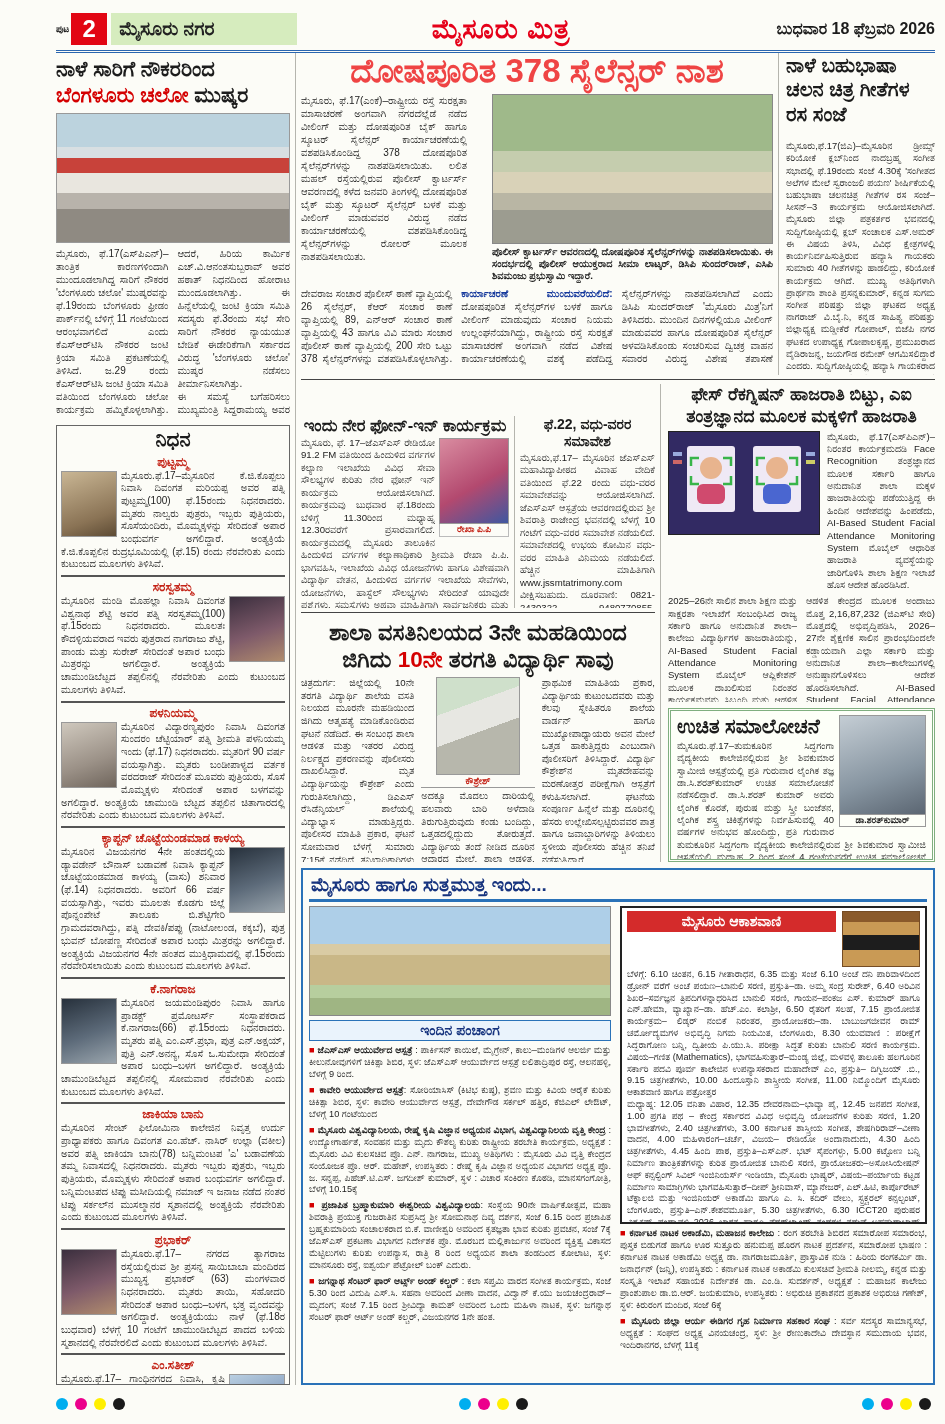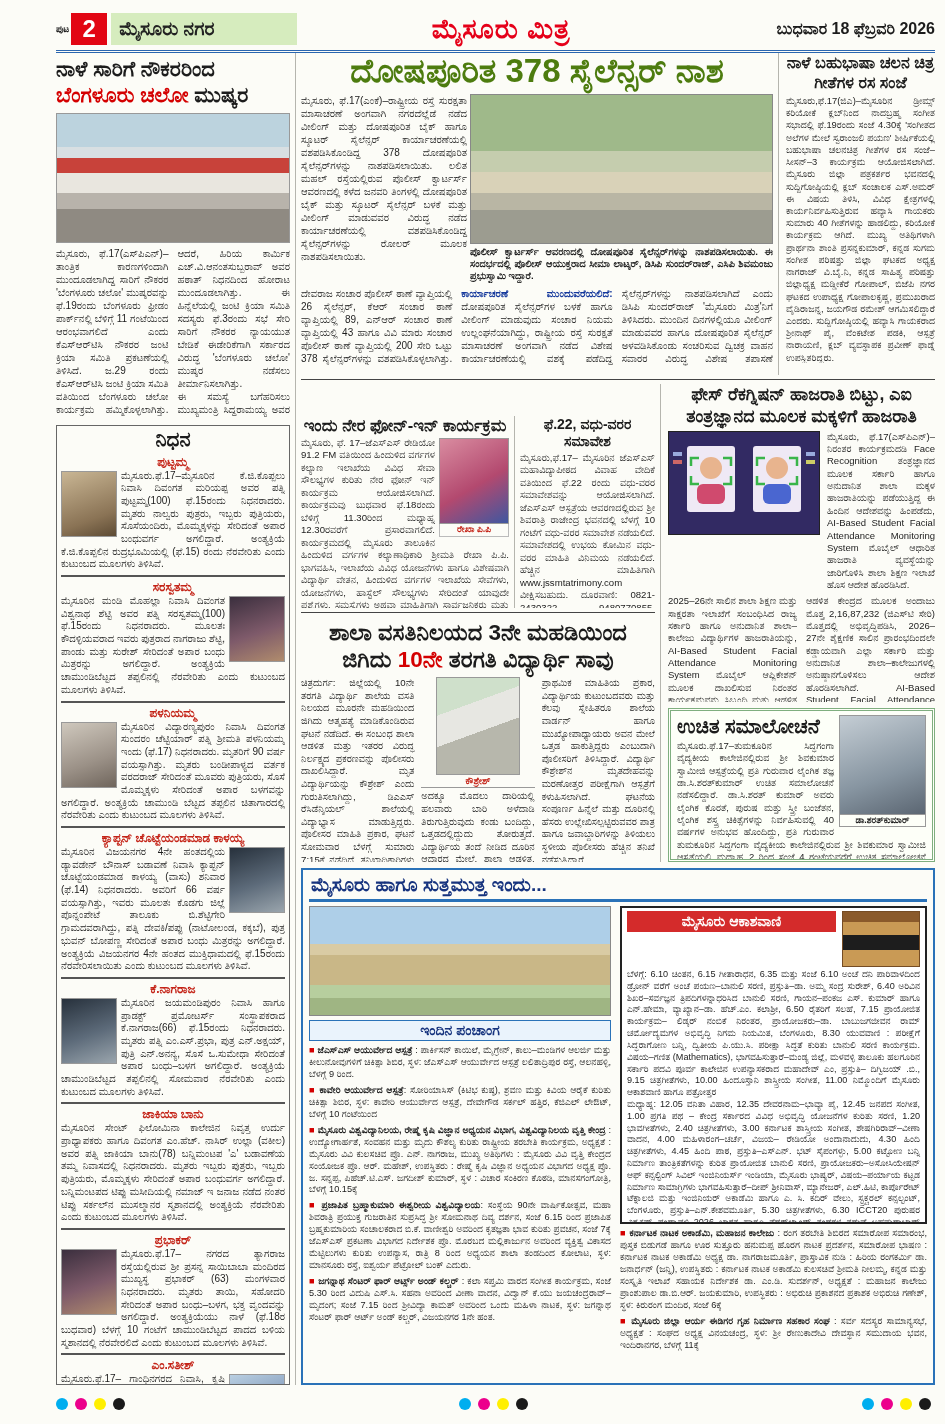--- a/index.html
+++ b/index.html
@@ -44,7 +44,7 @@
   
   .top-row{display:flex;height:322px;overflow:hidden;}
   .silencer{width:472px;flex:none;}
-  .sil-h{color:#4d7c0f;font-size:33px;font-weight:bold;text-align:center;line-height:1.08;margin:0 0 5px;}
+  .sil-h{color:#ef4444;font-size:33px;font-weight:bold;text-align:center;line-height:1.08;margin:0 0 5px;}
   .sil-top{display:flex;gap:3px;}
   .sil-c1{width:166px;flex:none;}
   .sil-ph-wrap{flex:1;}

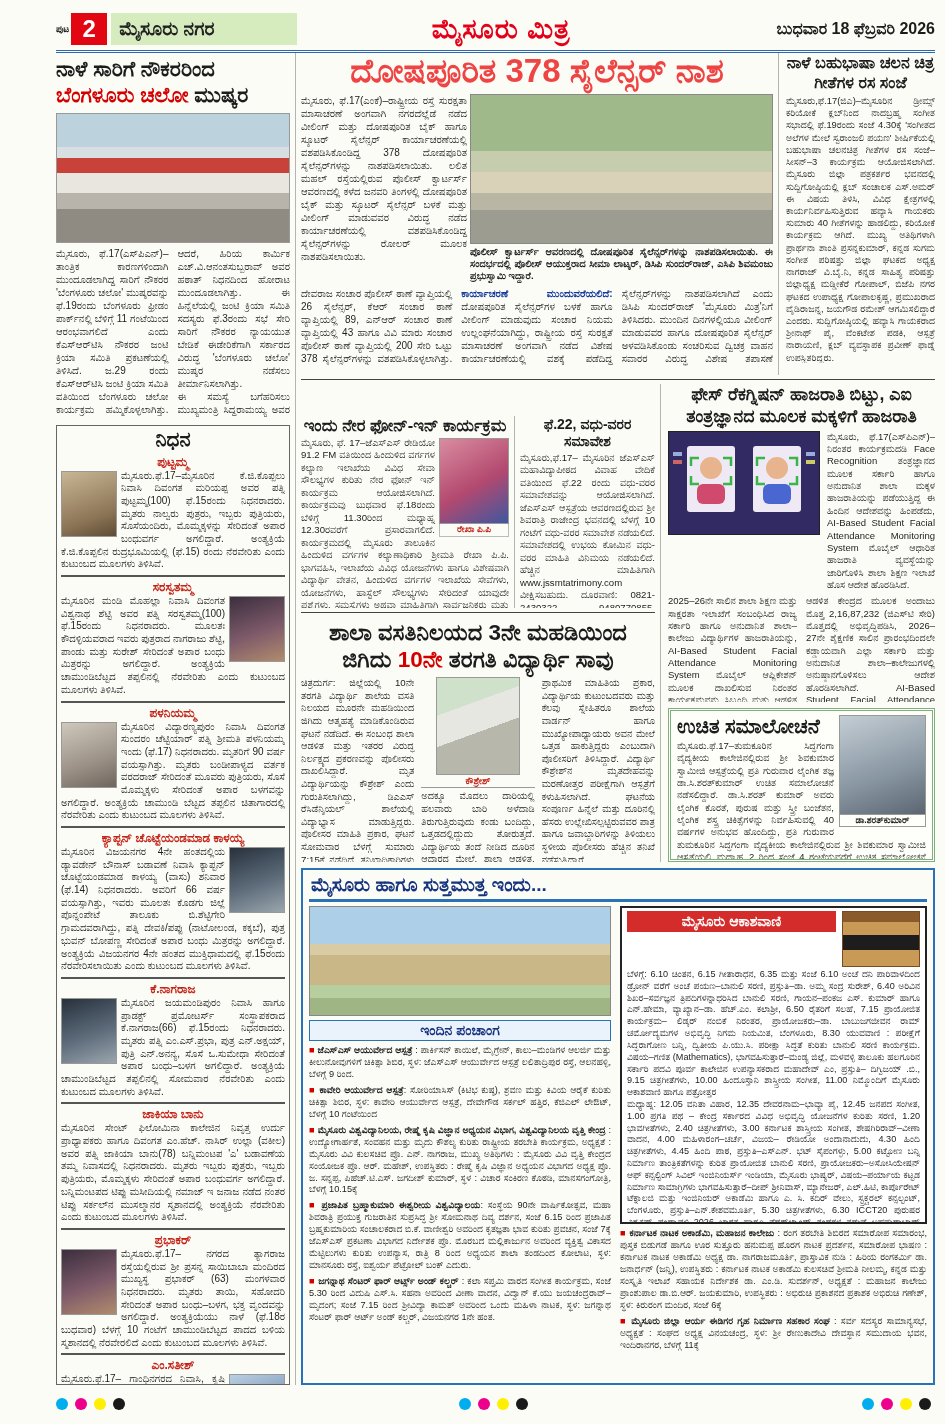--- a/index.html
+++ b/index.html
@@ -54,7 +54,7 @@
   .sil-cols{columns:3;column-gap:9px;height:86px;overflow:hidden;margin-top:5px;}
   .sub-blue{color:#14389c;font-weight:bold;}
   .event{flex:1;min-width:0;padding-left:2px;}
-  .event-h{font-size:16px;font-weight:bold;text-align:center;line-height:1.22;margin-bottom:3px;}
+  .event-h{font-size:20px;font-weight:bold;text-align:left;line-height:1.22;margin-bottom:14px;}
   .event-body{font-size:9.4px;line-height:1.3;text-align:justify;height:268px;overflow:hidden;}
   .hrb{border-top:1px solid #444;margin:4px 0;}
   

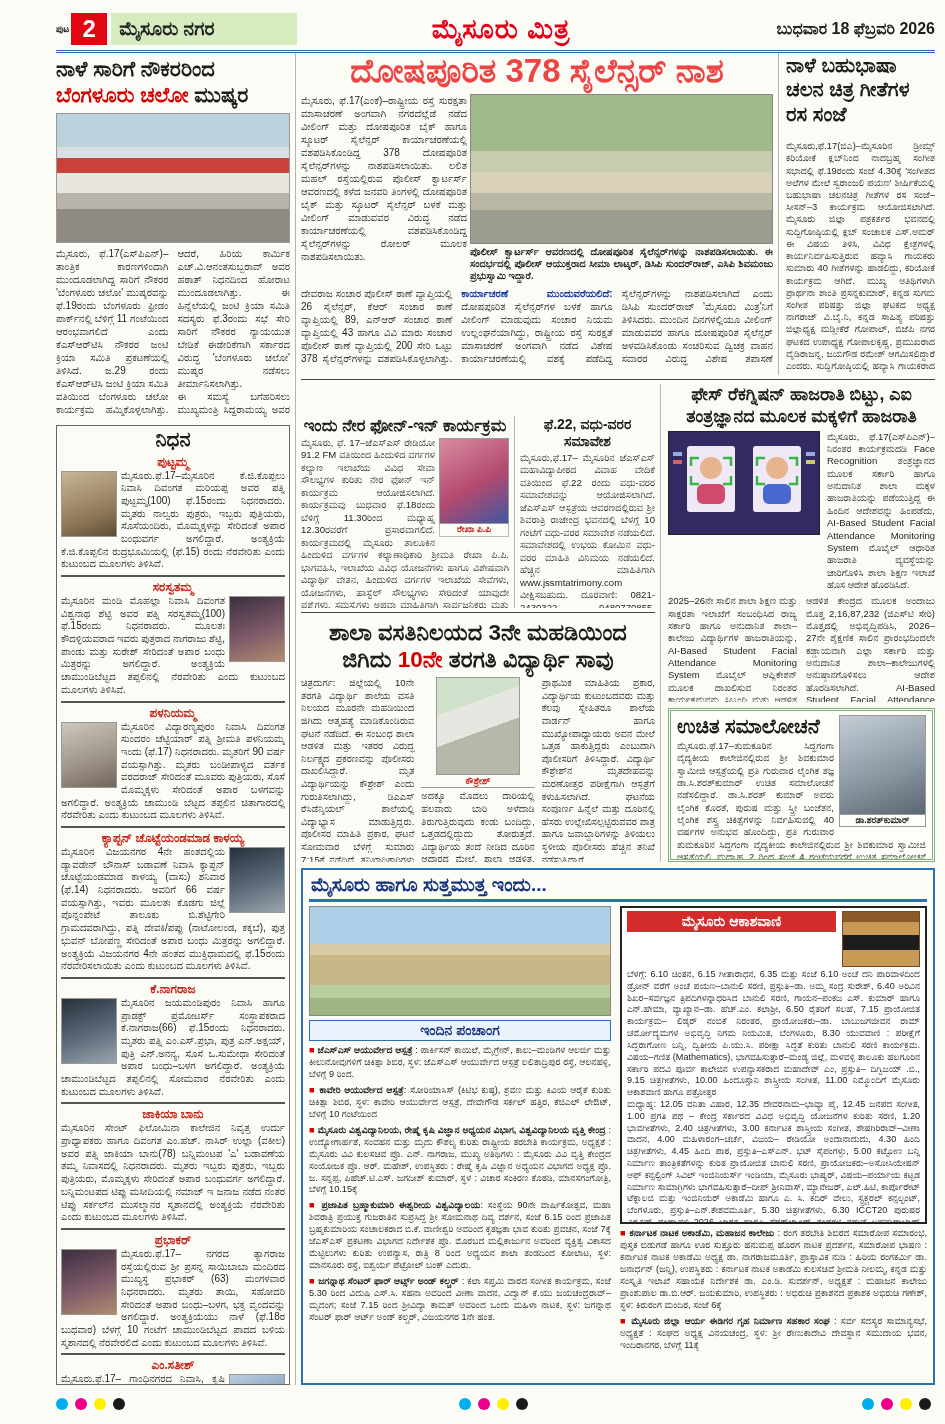--- a/index.html
+++ b/index.html
@@ -45,7 +45,7 @@
   .top-row{display:flex;height:322px;overflow:hidden;}
   .silencer{width:472px;flex:none;}
   .sil-h{color:#ef4444;font-size:33px;font-weight:bold;text-align:center;line-height:1.08;margin:0 0 5px;}
-  .sil-top{display:flex;gap:3px;}
+  .sil-top{display:flex;gap:25px;}
   .sil-c1{width:166px;flex:none;}
   .sil-ph-wrap{flex:1;}
   .police-photo{height:148px;border:1px solid #888;

